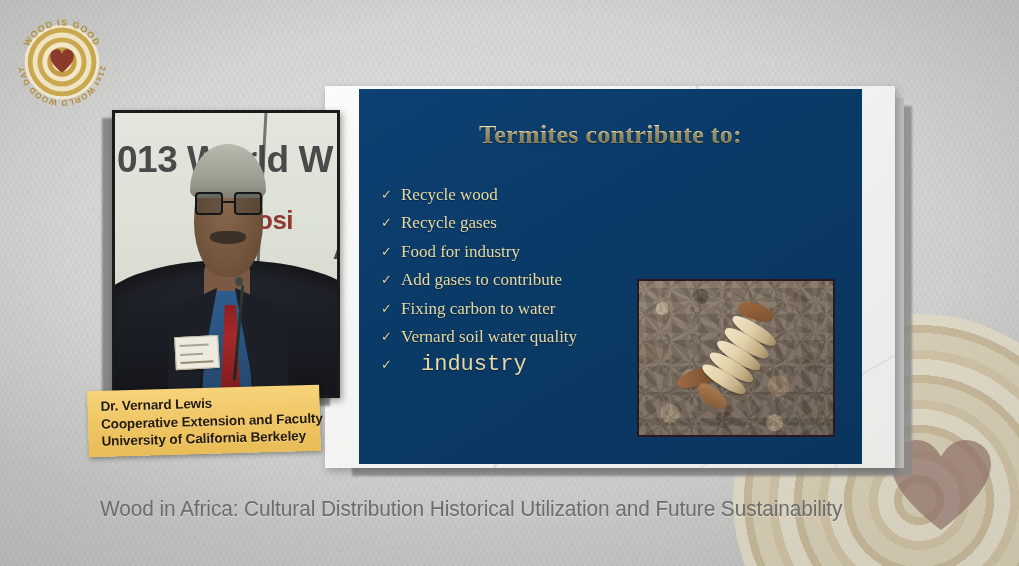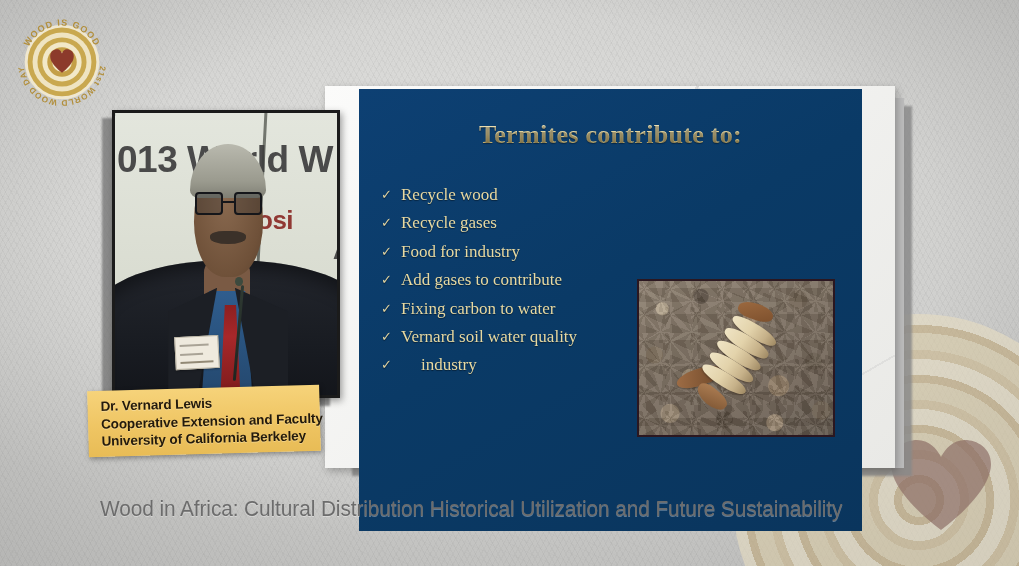--- a/index.html
+++ b/index.html
@@ -369,7 +369,7 @@
     left: 359px;
     top: 89px;
     width: 503px;
-    height: 442px;
+    height: 375px;
     background: linear-gradient(150deg, #0d4073 0%, #0a3a66 45%, #0a355d 100%);
     overflow: hidden;
   }

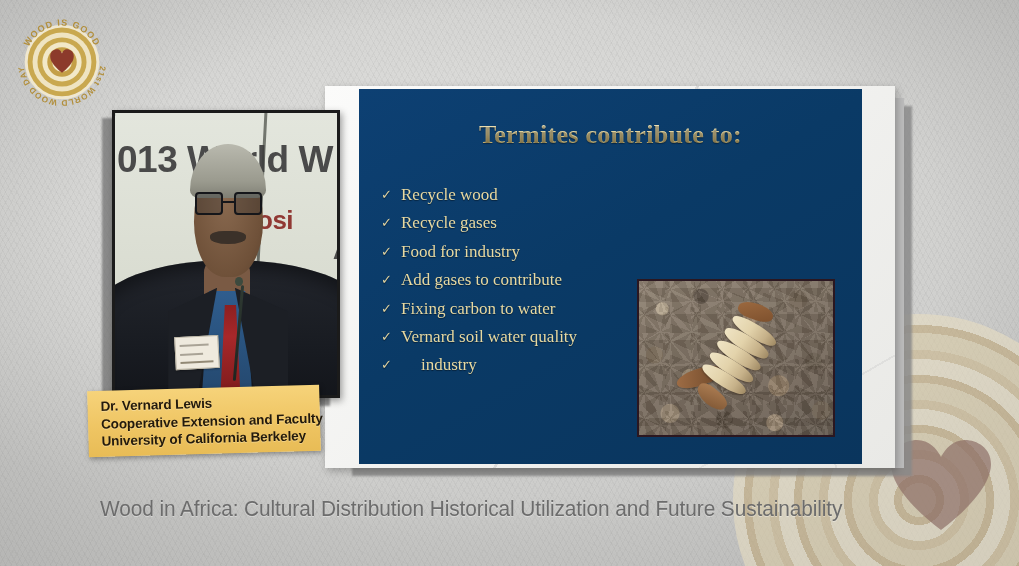--- a/index.html
+++ b/index.html
@@ -419,8 +419,8 @@
   .bullet .wrap2 {
     display: block;
     padding-left: 20px;
-    font-family: Liberation Serif, serif;
-    font-size: 17px;
+    font-family: Liberation Mono, monospace;
+    font-size: 22px;
     line-height: 28.4px;
   }
 

